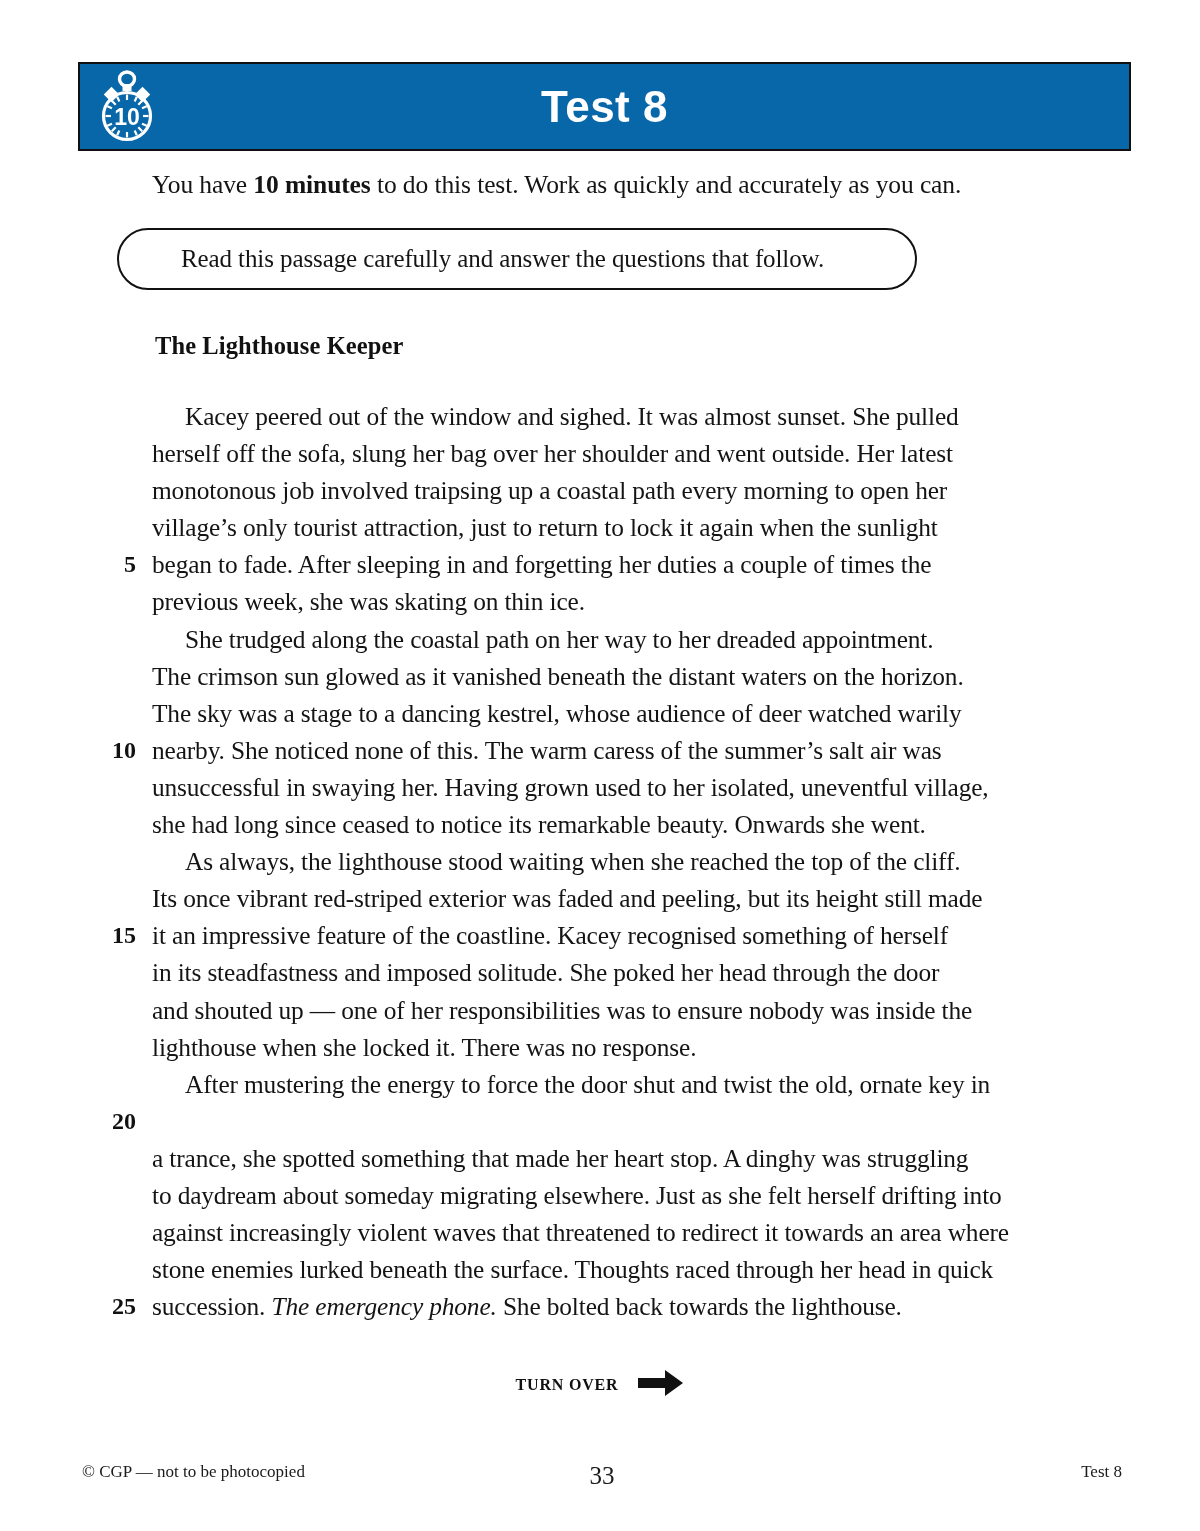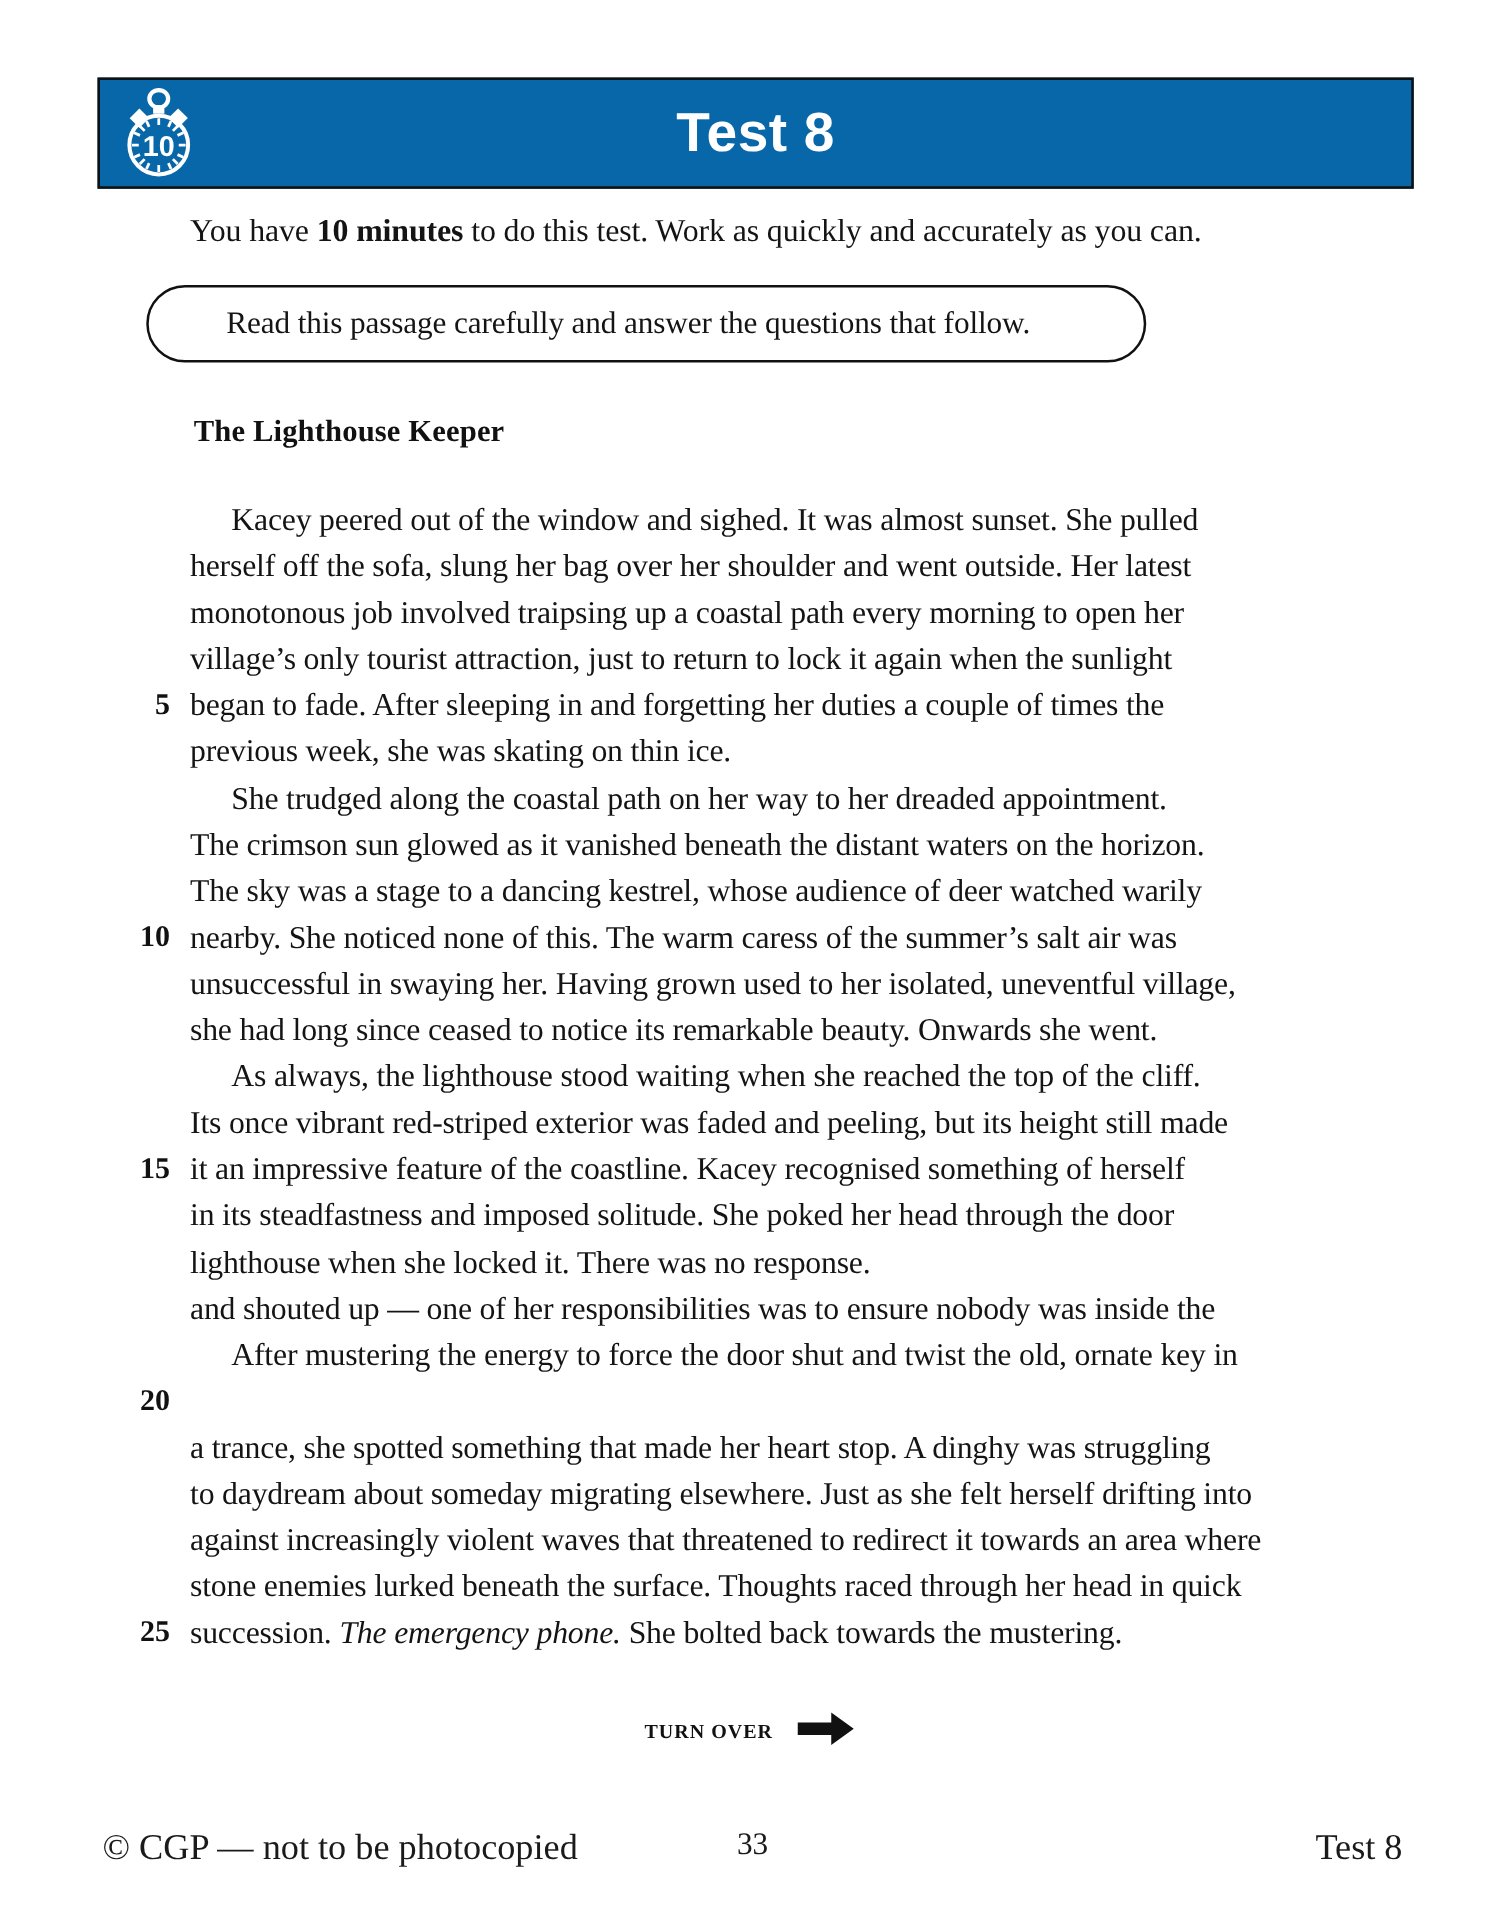--- a/index.html
+++ b/index.html
@@ -296,11 +296,11 @@
     </div>
     <div class="pline">
       <span class="lnum"></span>
+      <span class="ltext">and shouted up — one of her responsibilities was to ensure nobody was inside the</span>
+    </div>
+    <div class="pline">
+      <span class="lnum"></span>
       <span class="ltext">lighthouse when she locked it.  There was no response.</span>
-    </div>
-    <div class="pline">
-      <span class="lnum"></span>
-      <span class="ltext">and shouted up — one of her responsibilities was to ensure nobody was inside the</span>
     </div>
     <div class="pline">
       <span class="lnum"></span>

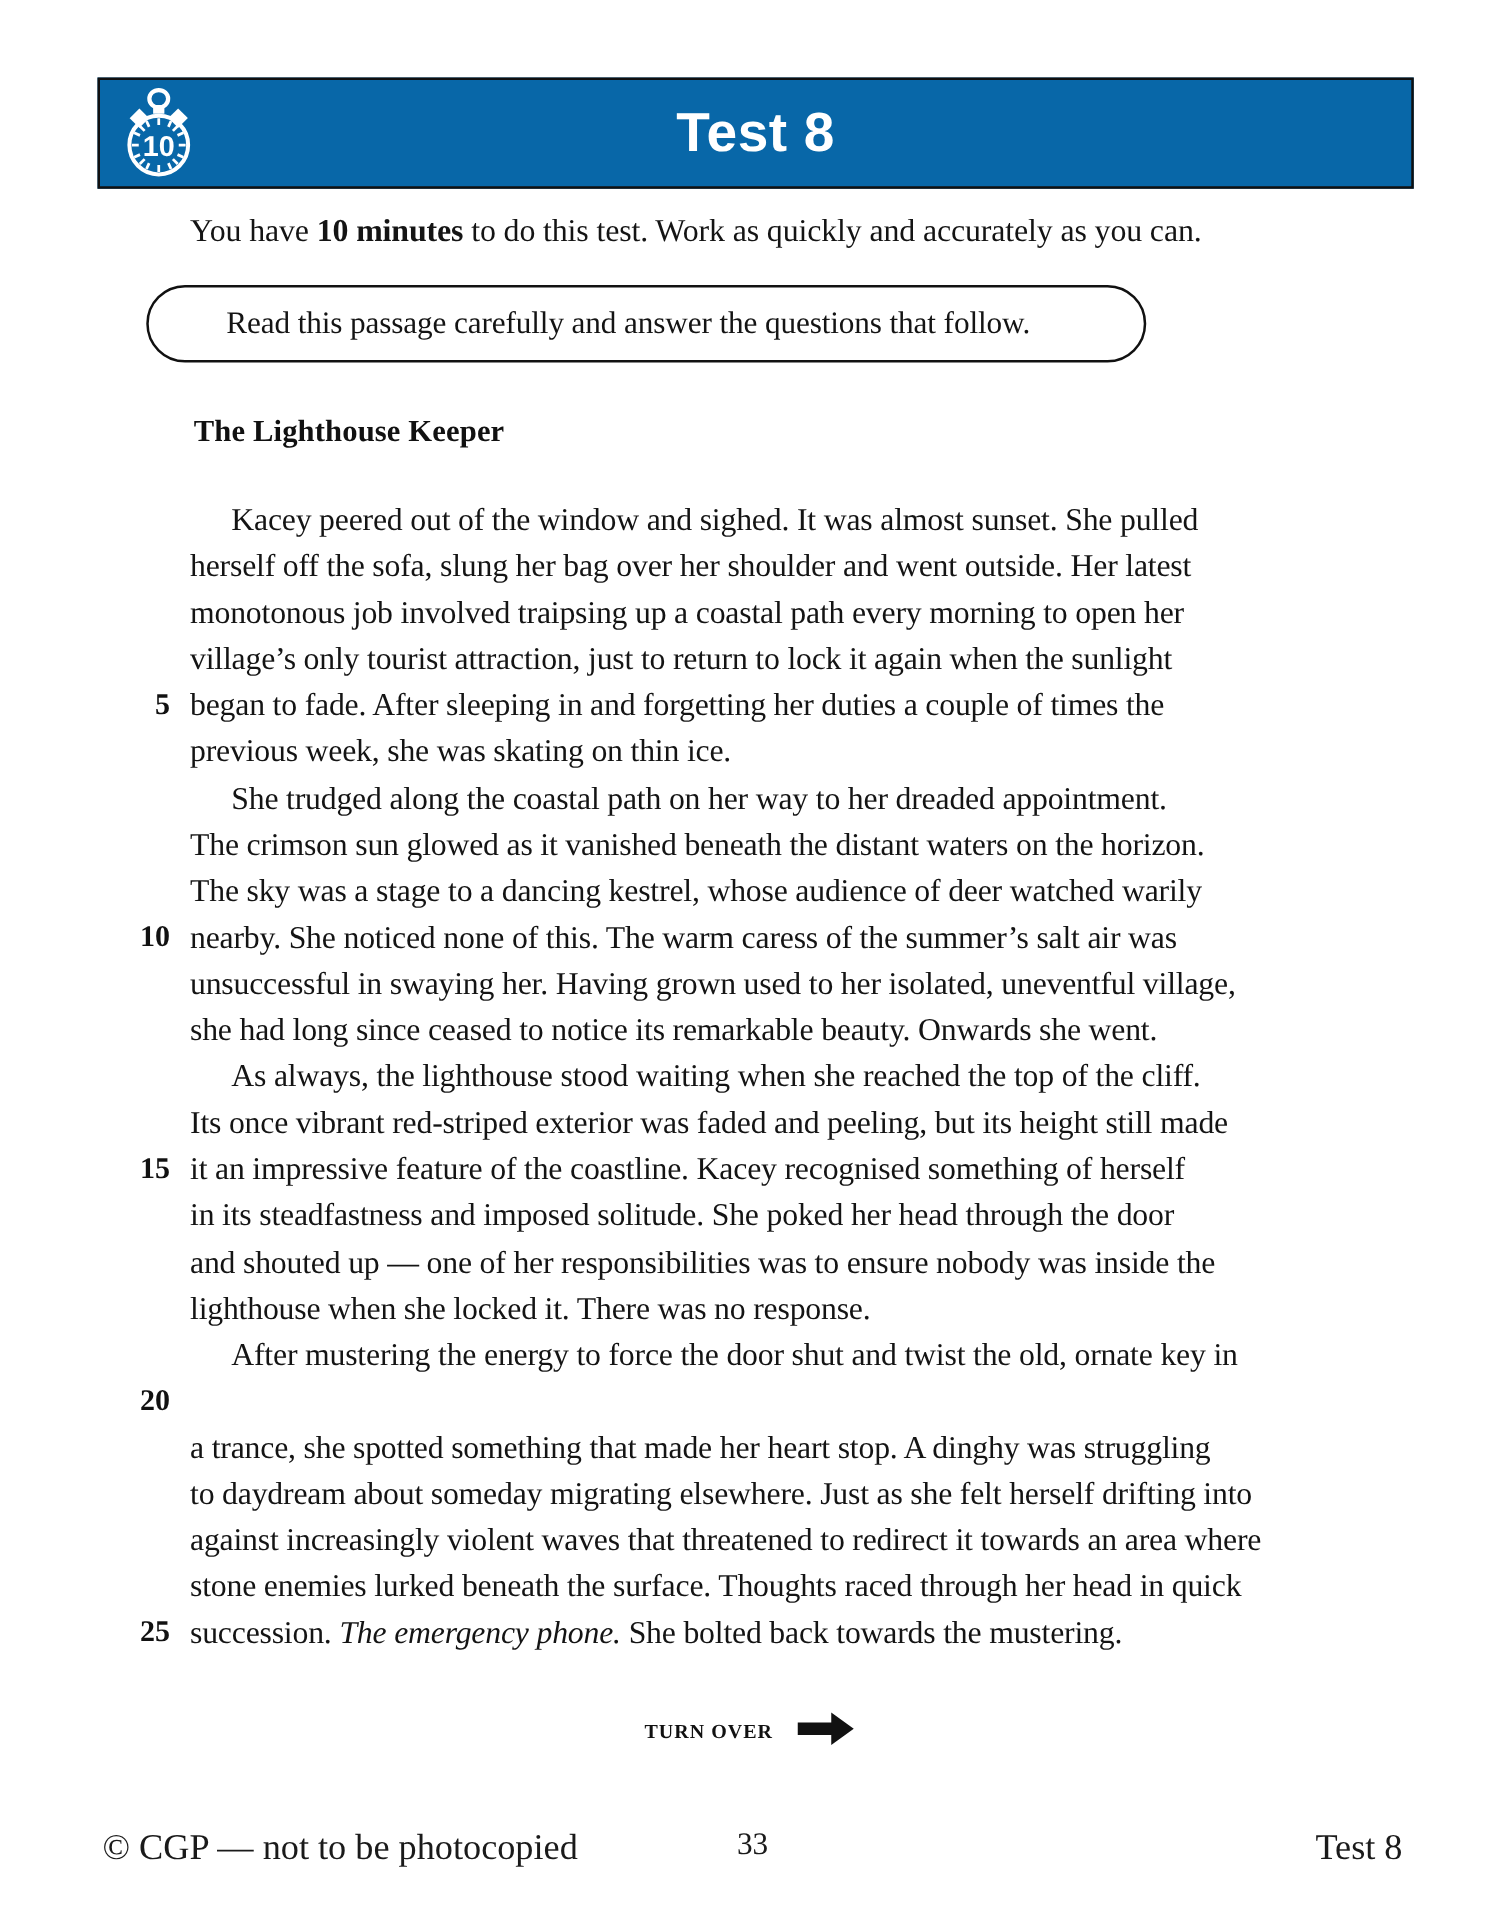--- a/index.html
+++ b/index.html
@@ -327,7 +327,7 @@
     </div>
     <div class="pline">
       <span class="lnum">25</span>
-      <span class="ltext"><span>succession.  </span><i>The emergency phone.</i><span>  She bolted back towards the mustering.</span></span>
+      <span class="ltext"><span>succession.  </span><i>The emergency phone.</i><span>  She bolted back towards the lighthouse.</span></span>
     </div>
   </div>
 

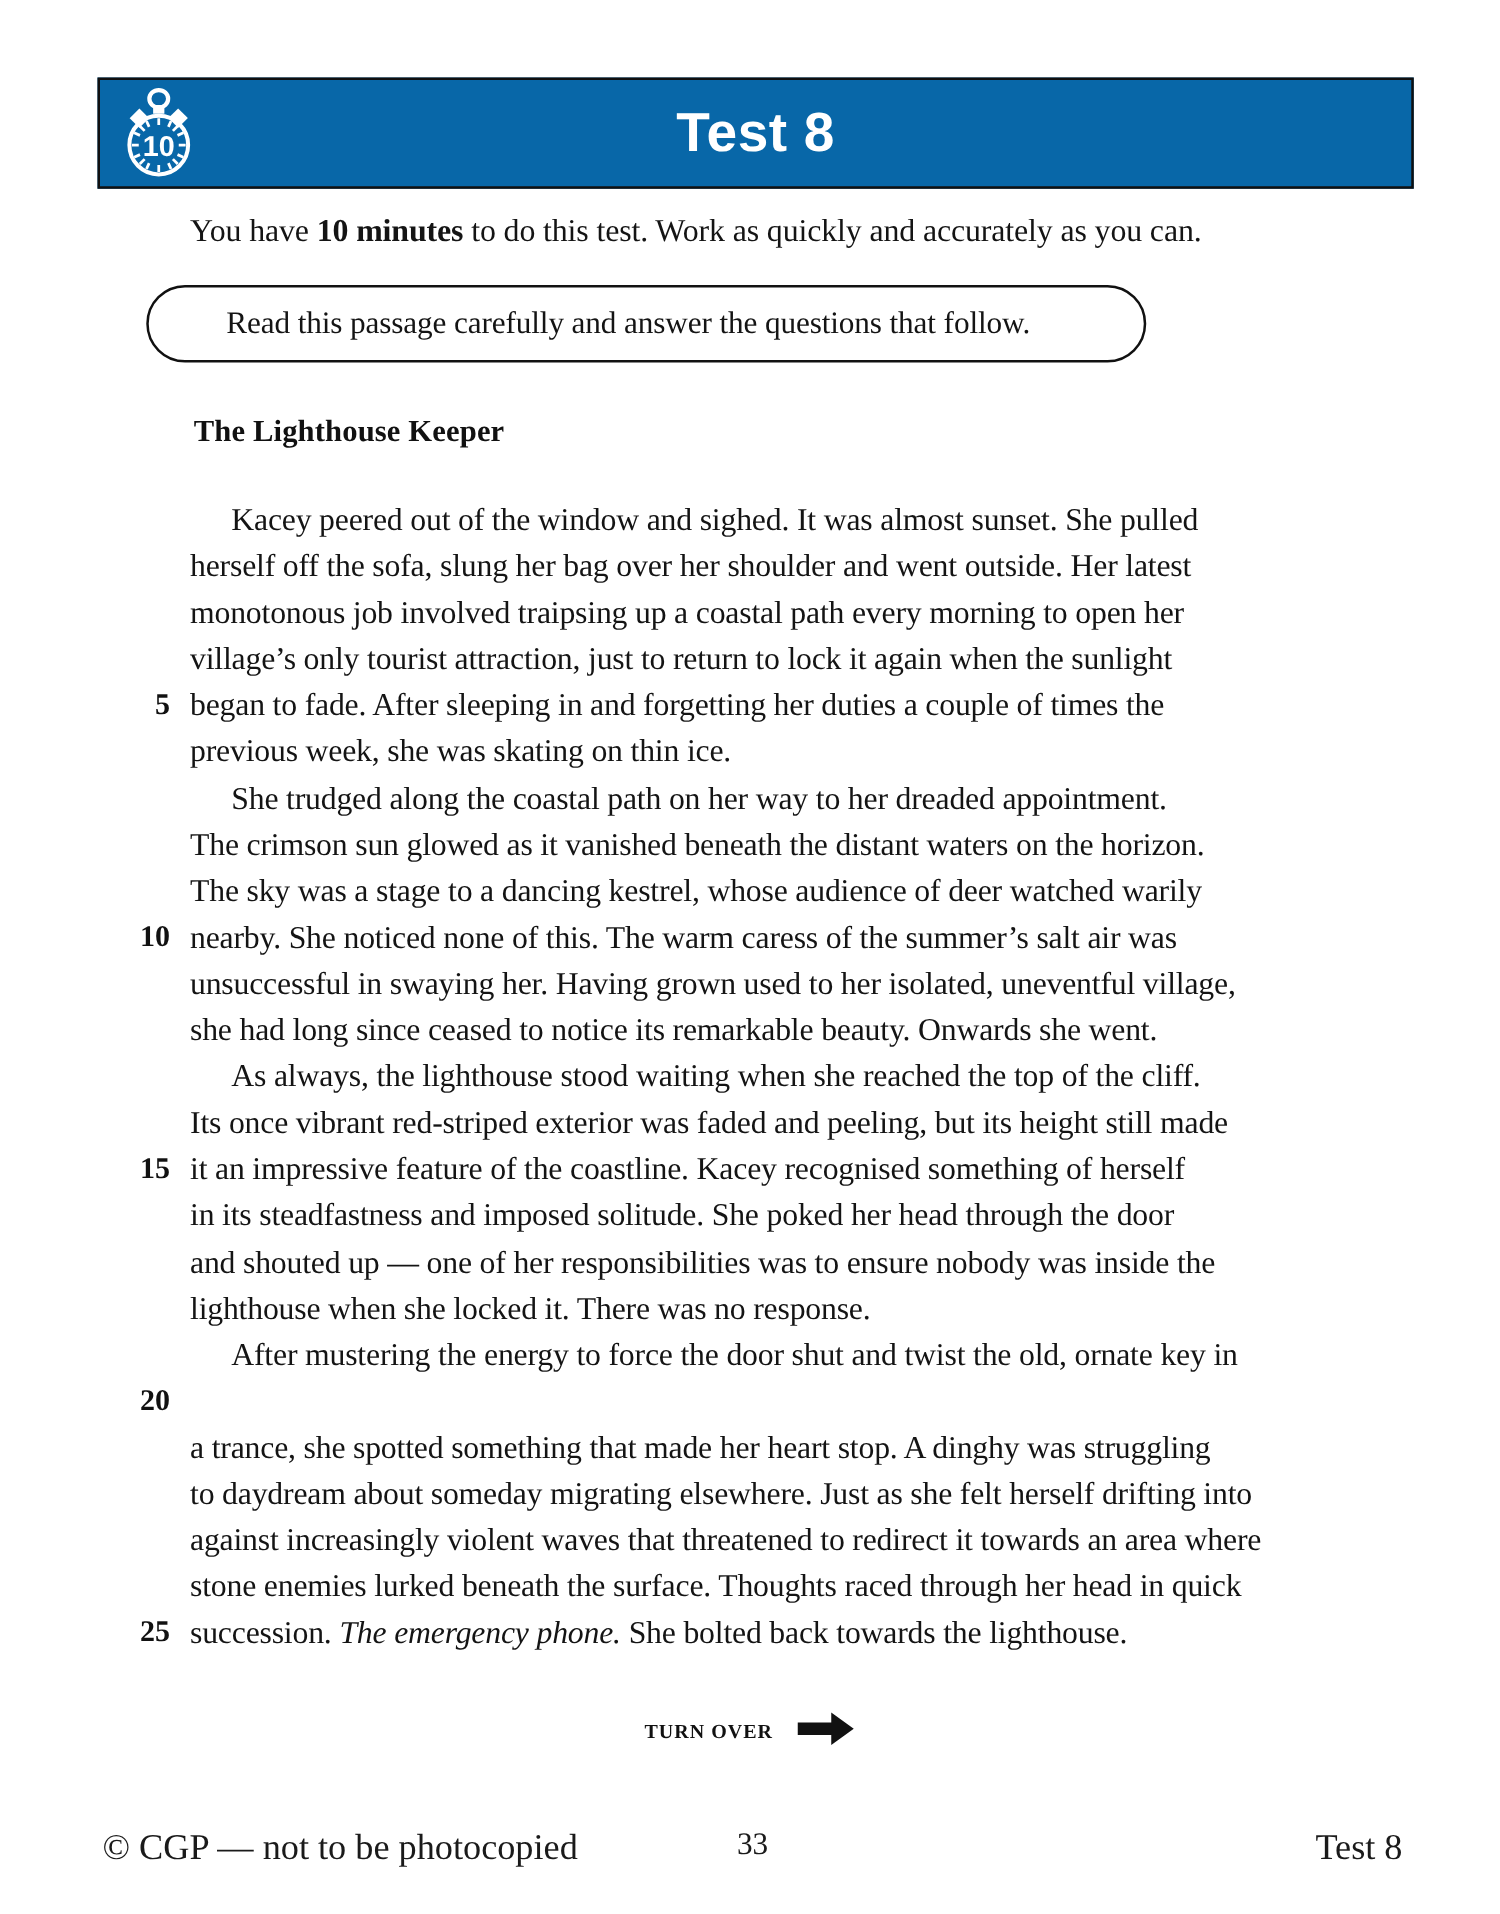--- a/index.html
+++ b/index.html
@@ -167,7 +167,7 @@
     position: absolute;
     top: 0;
     font-family: "Liberation Serif", serif;
-    font-size: 29px;
+    font-size: 17px;
     color: #1a1a1a;
     white-space: nowrap;
   }

